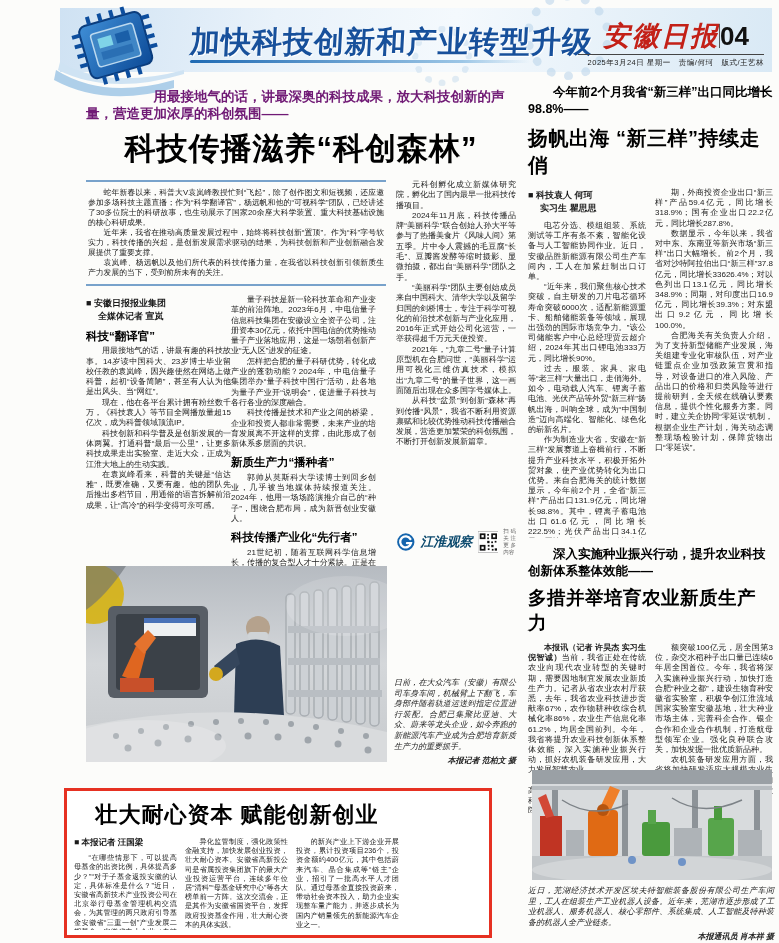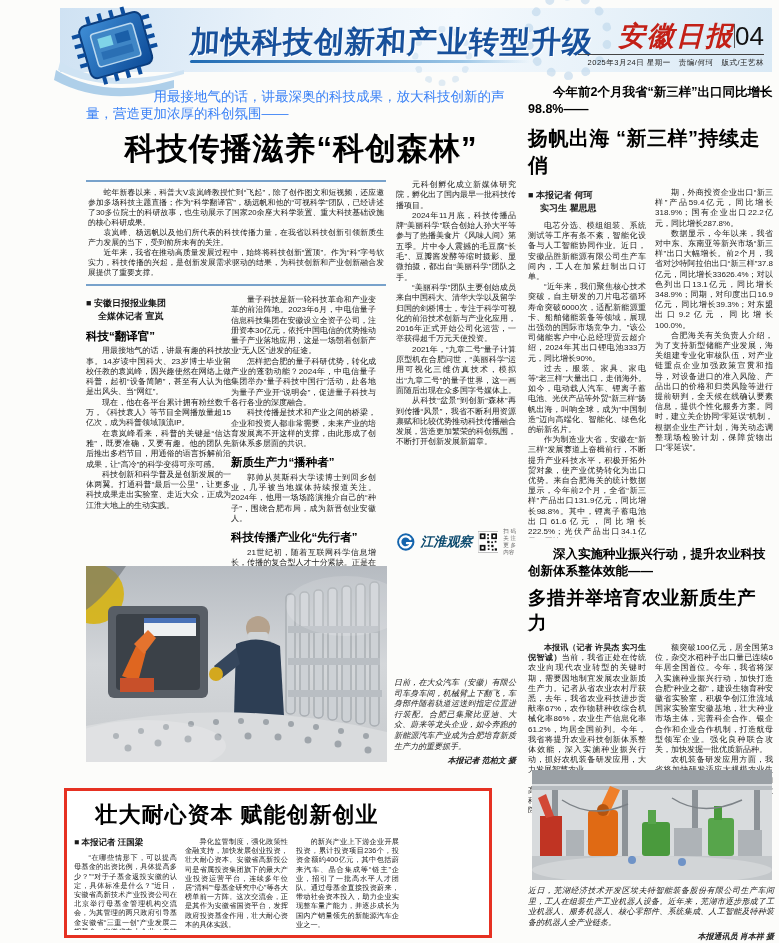--- a/index.html
+++ b/index.html
@@ -19,7 +19,7 @@
                 letter-spacing:1px;text-shadow:1px 1px 0 #ffffff;transform:skewX(-3deg);}
   .banner-title-line{position:absolute;left:130px;top:52px;width:340px;height:3px;border-radius:2px;
                 background:linear-gradient(90deg,#1f6ab3,#9cc6e6 80%,rgba(156,198,230,0));}
-  .masthead{position:absolute;right:8px;top:10px;display:flex;align-items:baseline;}
+  .masthead{position:absolute;right:23px;top:10px;display:flex;align-items:baseline;}
   .mast-name{font-family:"DejaVu Serif","Liberation Serif",serif;font-weight:bold;font-size:27px;
              color:#c32017;letter-spacing:2px;font-style:italic;}
   .mast-div{width:1px;height:24px;background:#555;align-self:center;}

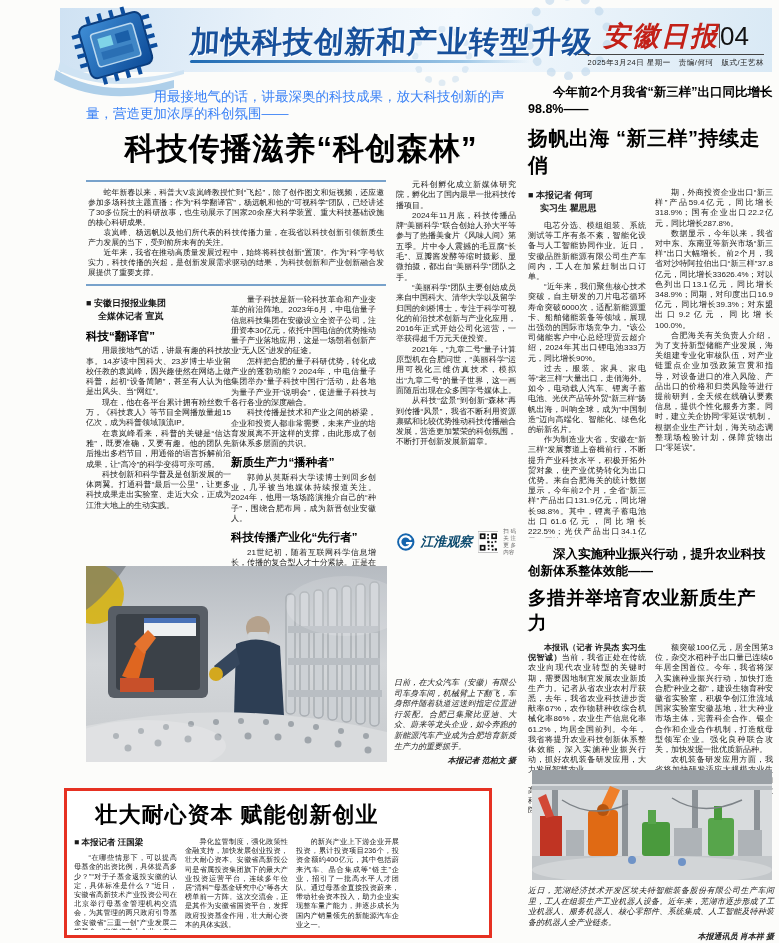--- a/index.html
+++ b/index.html
@@ -23,7 +23,7 @@
   .mast-name{font-family:"DejaVu Serif","Liberation Serif",serif;font-weight:bold;font-size:27px;
              color:#c32017;letter-spacing:2px;font-style:italic;}
   .mast-div{width:1px;height:24px;background:#555;align-self:center;}
-  .mast-page{font-size:26px;font-weight:normal;color:#111;}
+  .mast-page{font-size:26px;font-weight:bold;color:#111;}
   .mast-rule{position:absolute;right:8px;top:46px;width:186px;height:1px;background:#444;}
   .dateline{position:absolute;right:8px;top:50px;font-size:7.5px;color:#222;letter-spacing:.5px;}
 

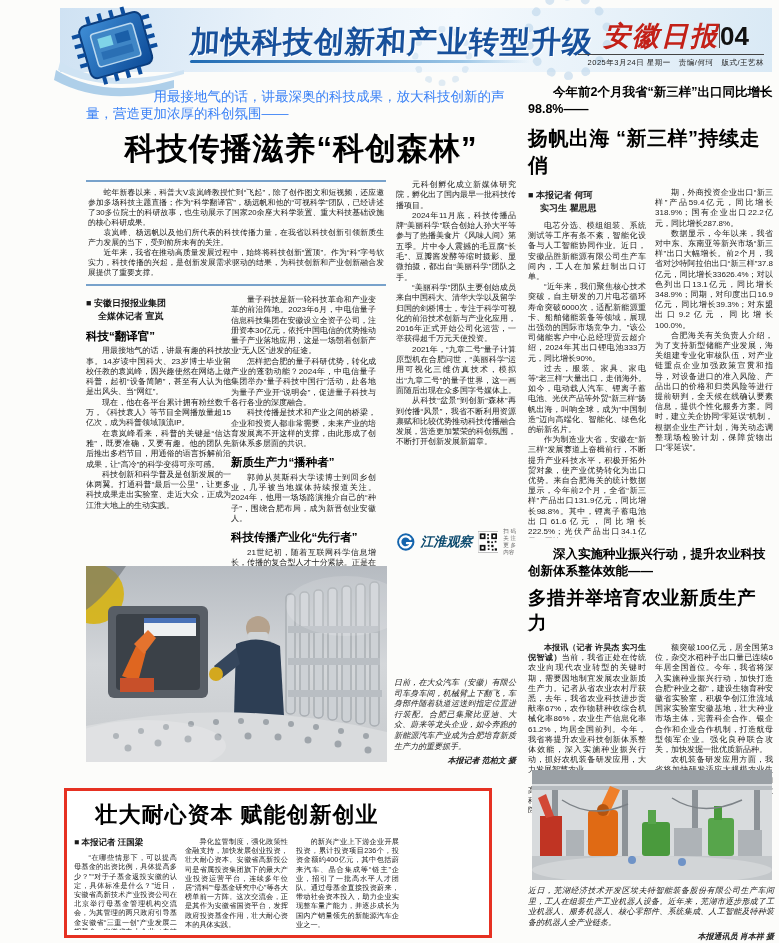--- a/index.html
+++ b/index.html
@@ -29,7 +29,7 @@
 
   
   .main-art{position:absolute;left:86px;top:88px;width:430px;}
-  .kicker{font-size:13.5px;font-weight:normal;line-height:17px;text-indent:5em;color:#3b82f6;}
+  .kicker{font-size:13.5px;font-weight:bold;line-height:17px;text-indent:5em;color:#701a75;}
   .main-headline{font-size:31px;font-weight:bold;text-align:center;margin-top:6px;letter-spacing:1px;color:#000;}
   .main-body{display:flex;gap:10px;margin-top:10px;align-items:flex-start;}
   .left-wrap{width:300px;}

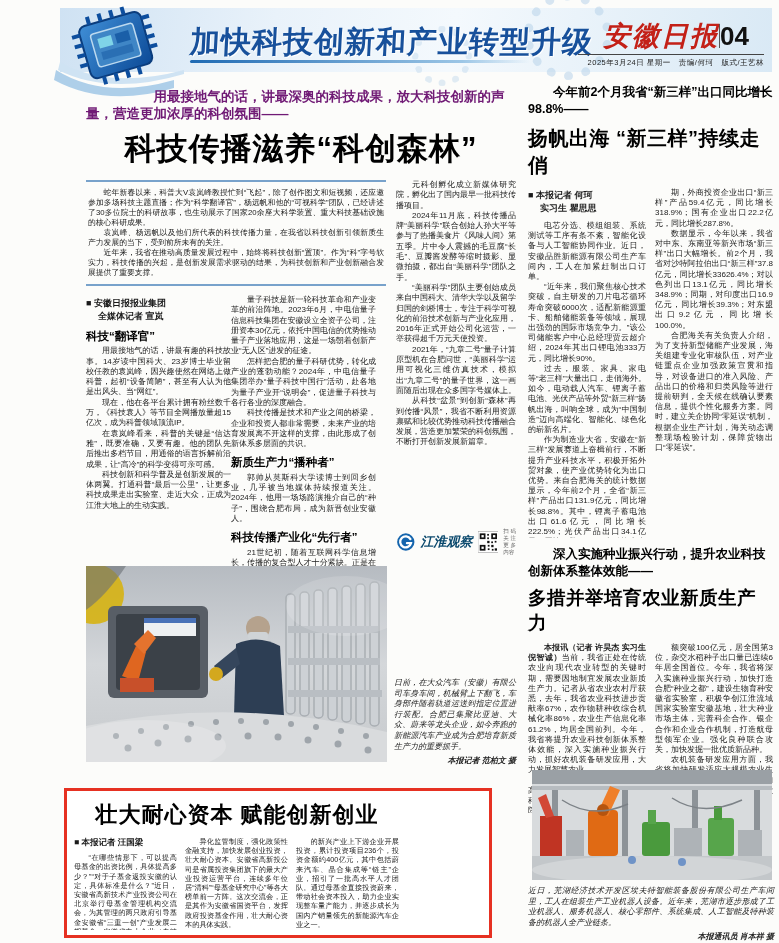--- a/index.html
+++ b/index.html
@@ -330,7 +330,7 @@
     <div class="r-cols a">
       <div class="r-col">
         <div class="r-byline">
-          <div>■ 本报记者 何珂</div>
+          <div>■ 科技袁人 何珂</div>
           <div class="b2">实习生 瞿思思</div>
         </div>
         <div>

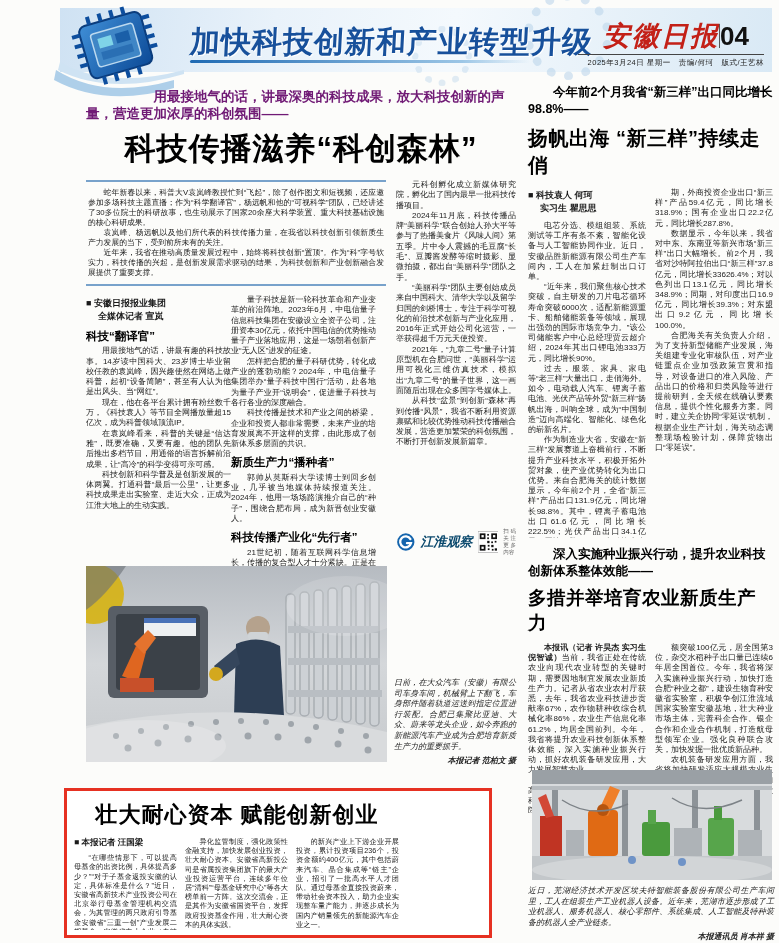--- a/index.html
+++ b/index.html
@@ -151,8 +151,8 @@
       <div class="left-wrap">
         <div class="intro">
             <p>蛇年新春以来，科普大V袁岚峰教授忙到“飞起”，除了创作图文和短视频，还应邀参加多场科技主题直播；作为“科学翻译官”，杨远帆和他的“可视科学”团队，已经讲述了30多位院士的科研故事，也生动展示了国家20余座大科学装置、重大科技基础设施的核心科研成果。</p>
+            <p>近年来，我省在推动高质量发展过程中，始终将科技创新“置顶”。作为“科”字号软实力，科技传播的兴起，是创新发展需求驱动的结果，为科技创新和产业创新融合发展提供了重要支撑。</p>
             <p>袁岚峰、杨远帆以及他们所代表的科技传播力量，在我省以科技创新引领新质生产力发展的当下，受到前所未有的关注。</p>
-            <p>近年来，我省在推动高质量发展过程中，始终将科技创新“置顶”。作为“科”字号软实力，科技传播的兴起，是创新发展需求驱动的结果，为科技创新和产业创新融合发展提供了重要支撑。</p>
           </div>
         <div class="two-cols">
           <div class="mcol">

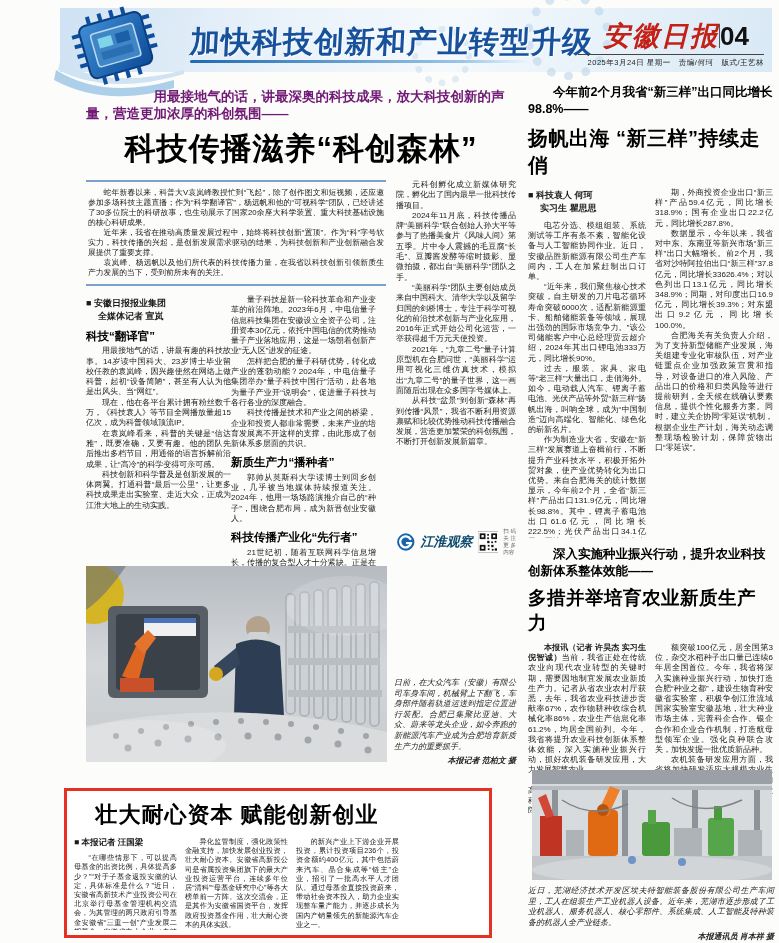--- a/index.html
+++ b/index.html
@@ -164,8 +164,8 @@
             <div>
                 <p>用最接地气的话，讲最有趣的科技故事。14岁读中国科大、23岁博士毕业留校任教的袁岚峰，因兴趣使然在网络上做科普，起初“设备简陋”，甚至有人认为他是出风头、当“网红”。</p>
                 <p>现在，他在各平台累计拥有粉丝数千万，《科技袁人》等节目全网播放量超15亿次，成为科普领域顶流IP。</p>
+                <p>科技创新和科学普及是创新发展的一体两翼。打通科普“最后一公里”，让更多科技成果走出实验室、走近大众，正成为江淮大地上的生动实践。</p>
                 <p>在袁岚峰看来，科普的关键是“信达雅”，既要准确，又要有趣。他的团队先后推出多档节目，用通俗的语言拆解前沿成果，让“高冷”的科学变得可亲可感。</p>
-                <p>科技创新和科学普及是创新发展的一体两翼。打通科普“最后一公里”，让更多科技成果走出实验室、走近大众，正成为江淮大地上的生动实践。</p>
               </div>
           </div>
           <div class="mcol">

